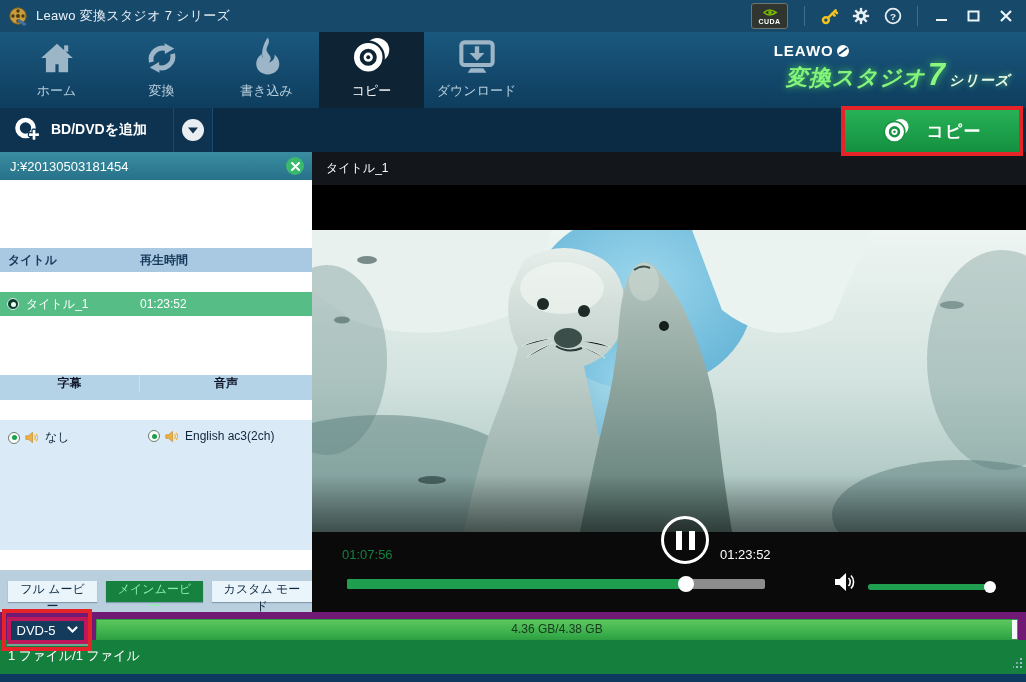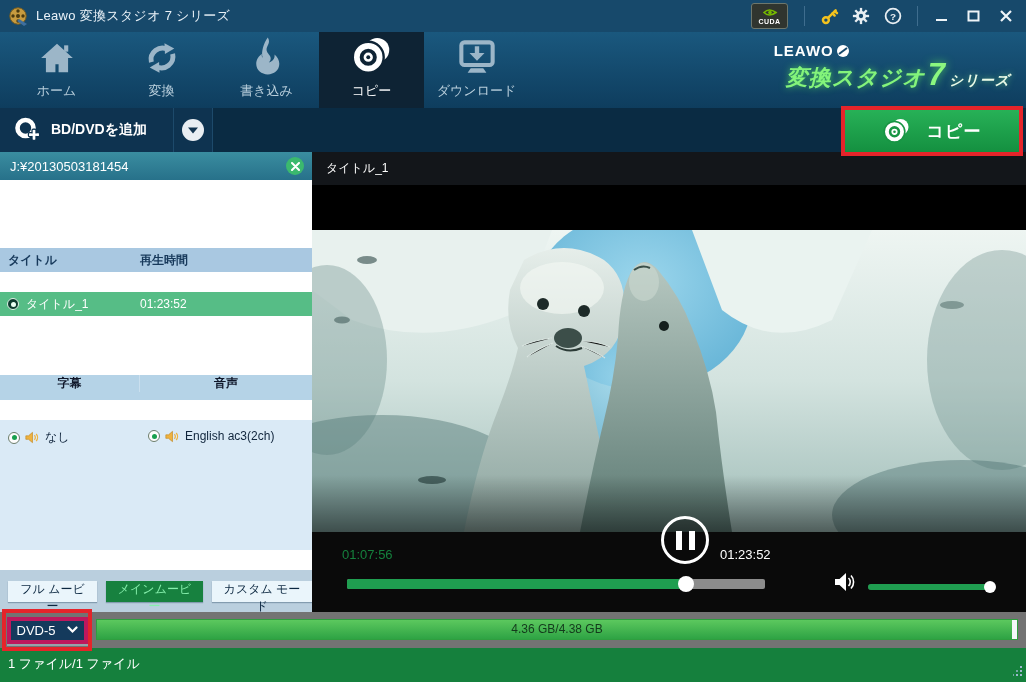--- a/index.html
+++ b/index.html
@@ -106,7 +106,7 @@
   .vol-thumb { position:absolute; right:-4px; top:-3px; width:12px; height:12px; border-radius:50%; background:#fff; cursor:pointer; }
 
   
-  .bottom-row { height:36px; background:#737373; position:relative; }
+  .bottom-row { height:28px; background:#701a75; position:relative; }
   .size-progress { position:absolute; left:96px; top:7px; width:922px; height:21px; background:#f4f8fa; border:1px solid #2f9e3f; }
   .size-fill { height:100%; background:linear-gradient(#5cc85e,#2ea344); }
   .size-label { position:absolute; inset:0; text-align:center; line-height:19px; font-size:12px; color:#143a1c; }

